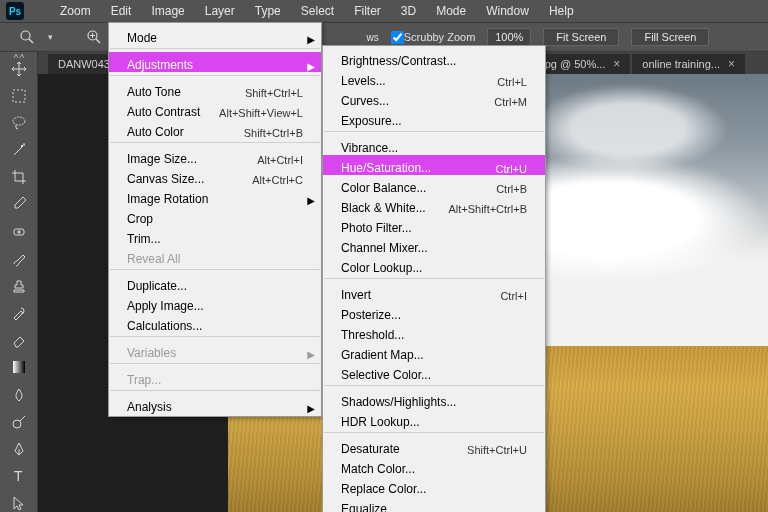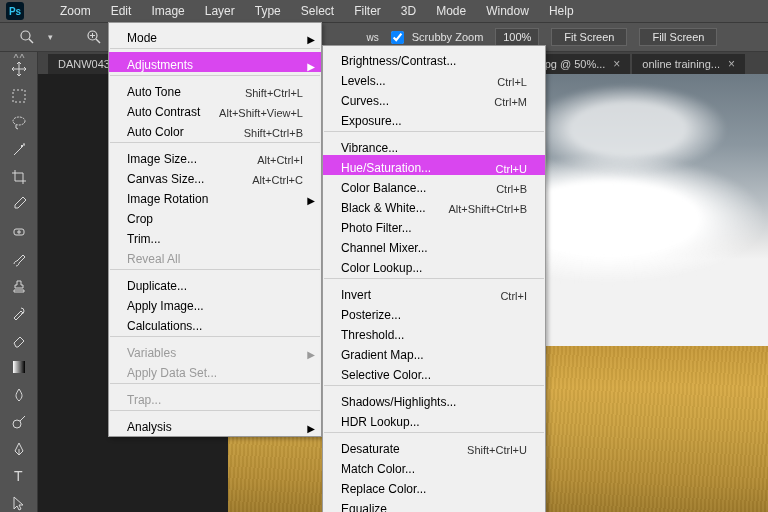--- a/index.html
+++ b/index.html
@@ -14,7 +14,7 @@
 
 .optionsbar { position: absolute; top: 22px; left: 0; right: 0; height: 30px; background: #535353; border-top: 1px solid #3a3a3a; border-bottom: 1px solid #3a3a3a; display: flex; align-items: center; padding-left: 18px; gap: 12px; }
 .opt-icon { width: 18px; height: 18px; display: inline-flex; align-items: center; justify-content: center; }
-.chk { display: flex; align-items: center; gap: 8px; color: #e0e0e0; font-size: 11px; }
+.chk { display: flex; align-items: center; gap: 0; color: #e0e0e0; font-size: 11px; }
 .chk input { accent-color: #0a84ff; }
 .opt-input { background: #454545; border: 1px solid #646464; color: #e6e6e6; font-size: 11px; padding: 2px 6px; width: 44px; text-align: center; }
 .opt-btn { background: #454545; border: 1px solid #646464; color: #e6e6e6; font-size: 11px; padding: 2px 12px; cursor: pointer; }

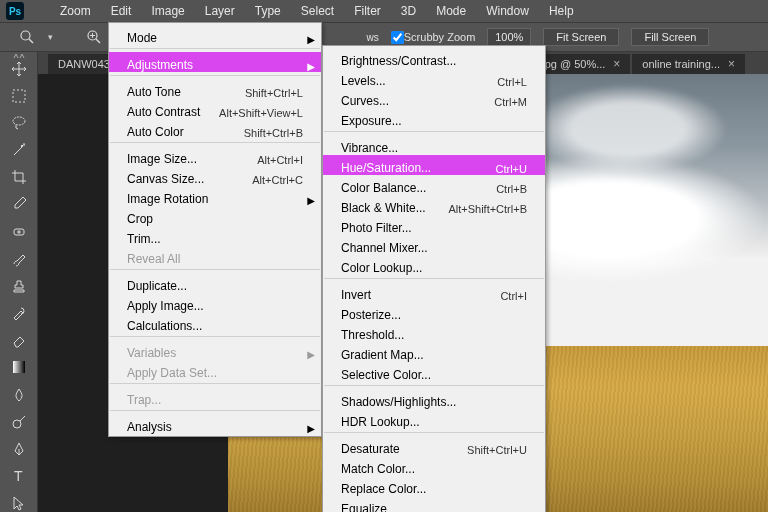--- a/index.html
+++ b/index.html
@@ -293,9 +293,6 @@
       <span>Variables</span>
       <span class="arrow">▶</span>
     </div>
-    <div class="menu-row disabled">
-      <span>Apply Data Set...</span>
-    </div>
     <div class="menu-sep"></div>
     <div class="menu-row disabled">
       <span>Trap...</span>

